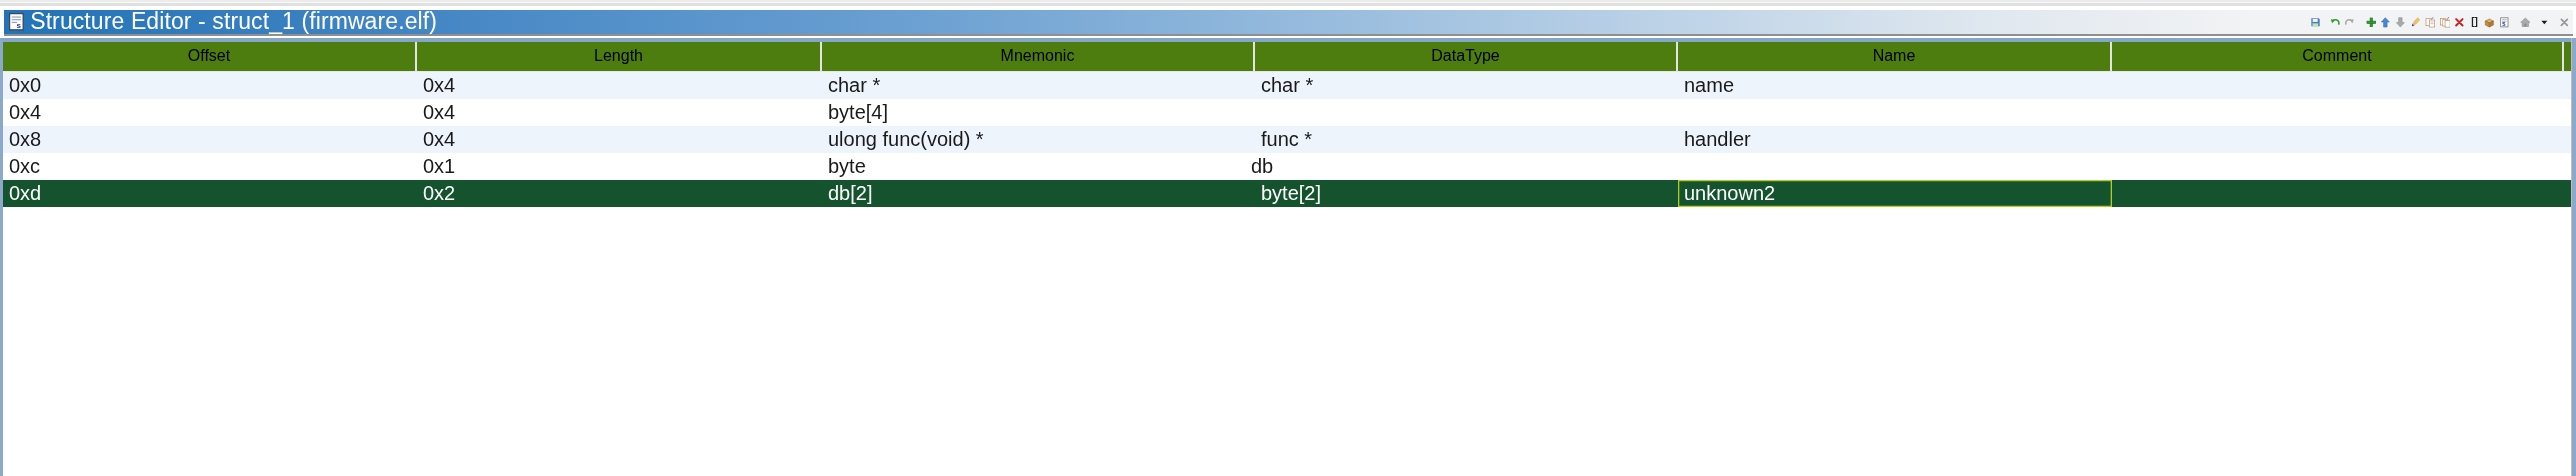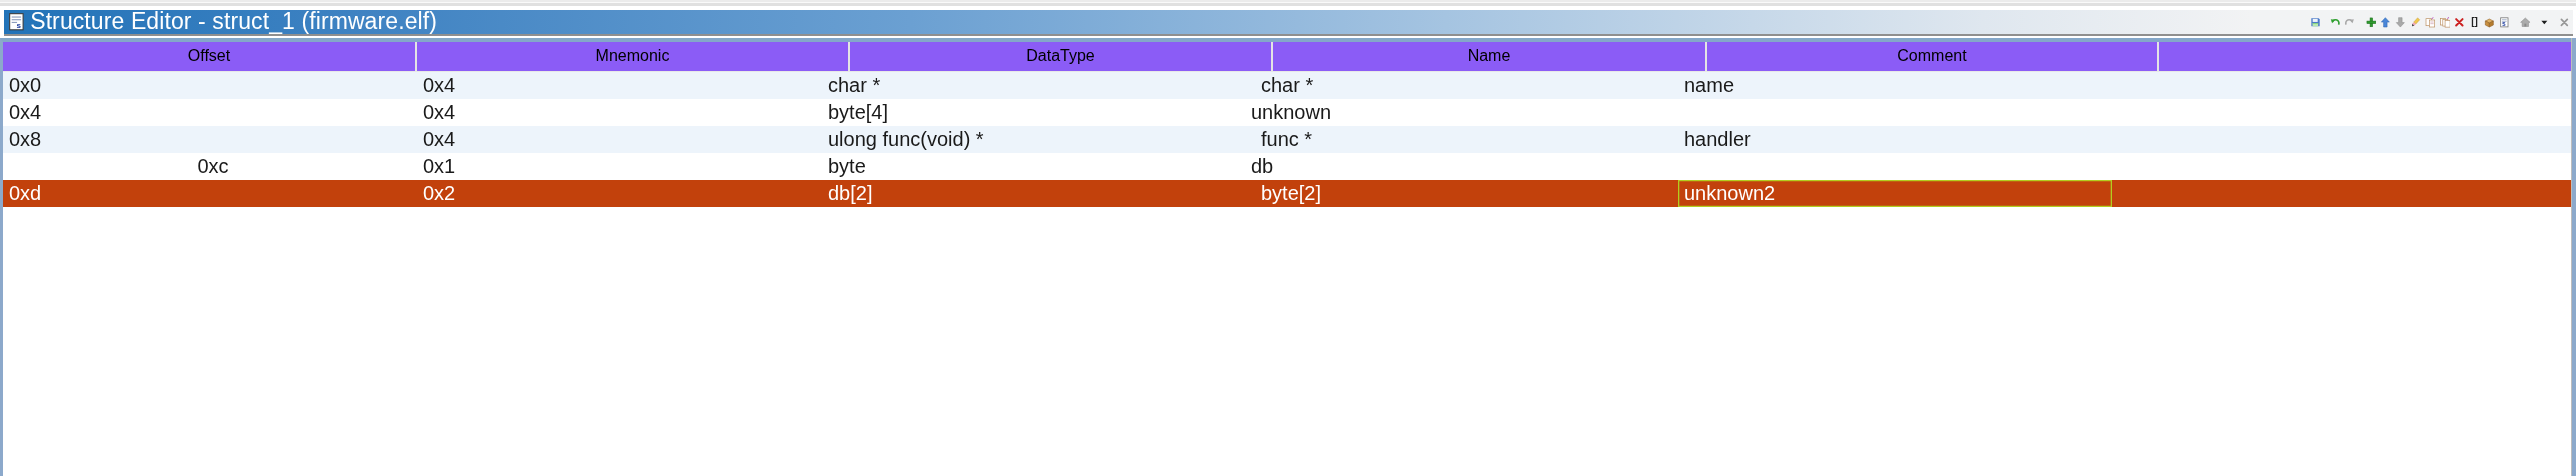--- a/index.html
+++ b/index.html
@@ -63,7 +63,7 @@
     z-index: 5;
   }
 
-  .theader { display: flex; height: 29.5px; background: #8b5cf6;
+  .theader { display: flex; height: 29.5px; background: #4d7c0f;
     border-bottom: 1.3px solid #e8e8e8; }
   .hcell {
     height: 100%; flex: 0 0 auto;

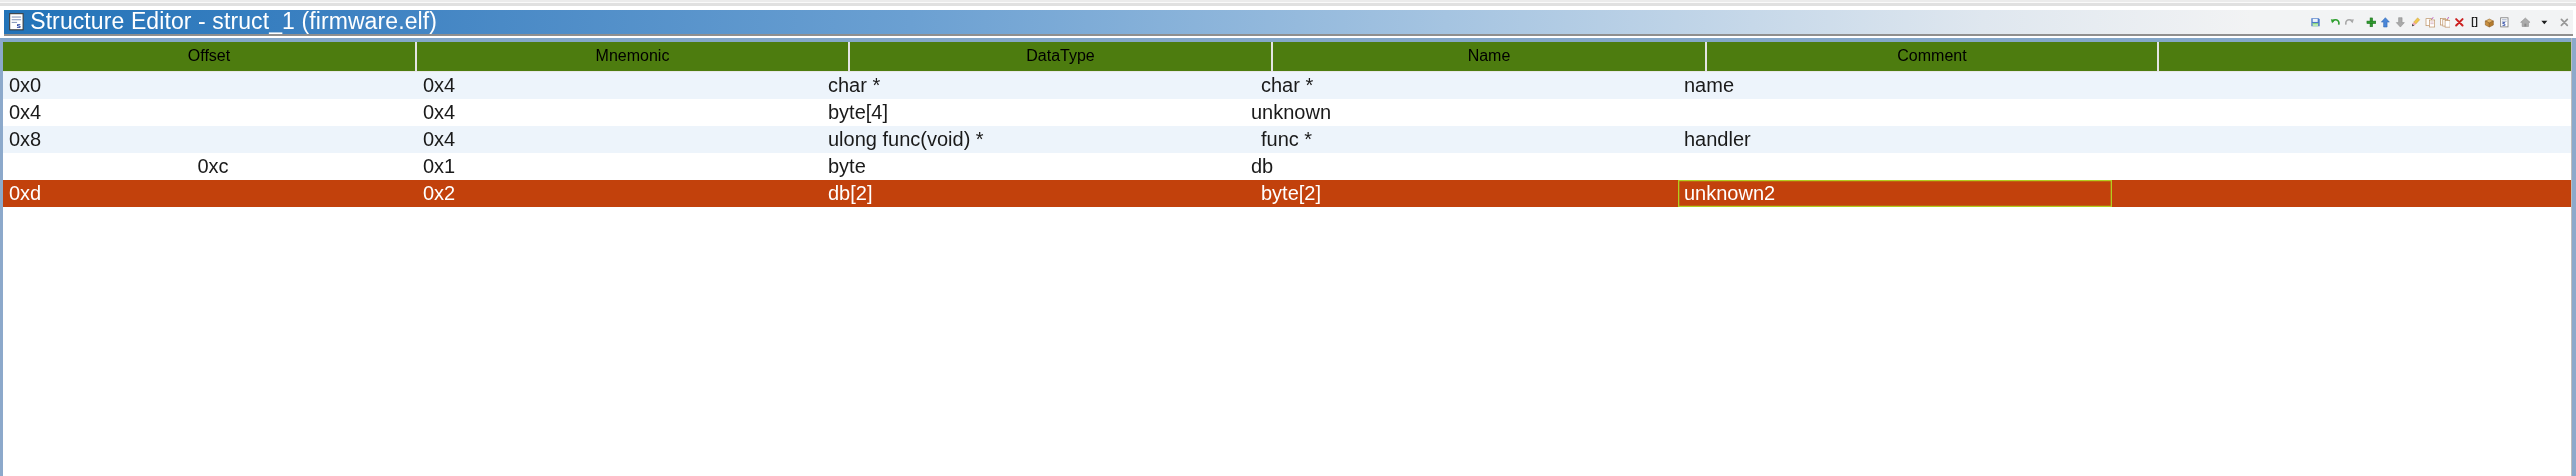--- a/index.html
+++ b/index.html
@@ -212,6 +212,7 @@
   <div class="content">
     <div class="theader">
         <div class="hcell" style="width: 414px;">Offset</div>
+        <div class="hcell" style="width: 405px;">Length</div>
         <div class="hcell" style="width: 433px;">Mnemonic</div>
         <div class="hcell" style="width: 423px;">DataType</div>
         <div class="hcell" style="width: 434px;">Name</div>

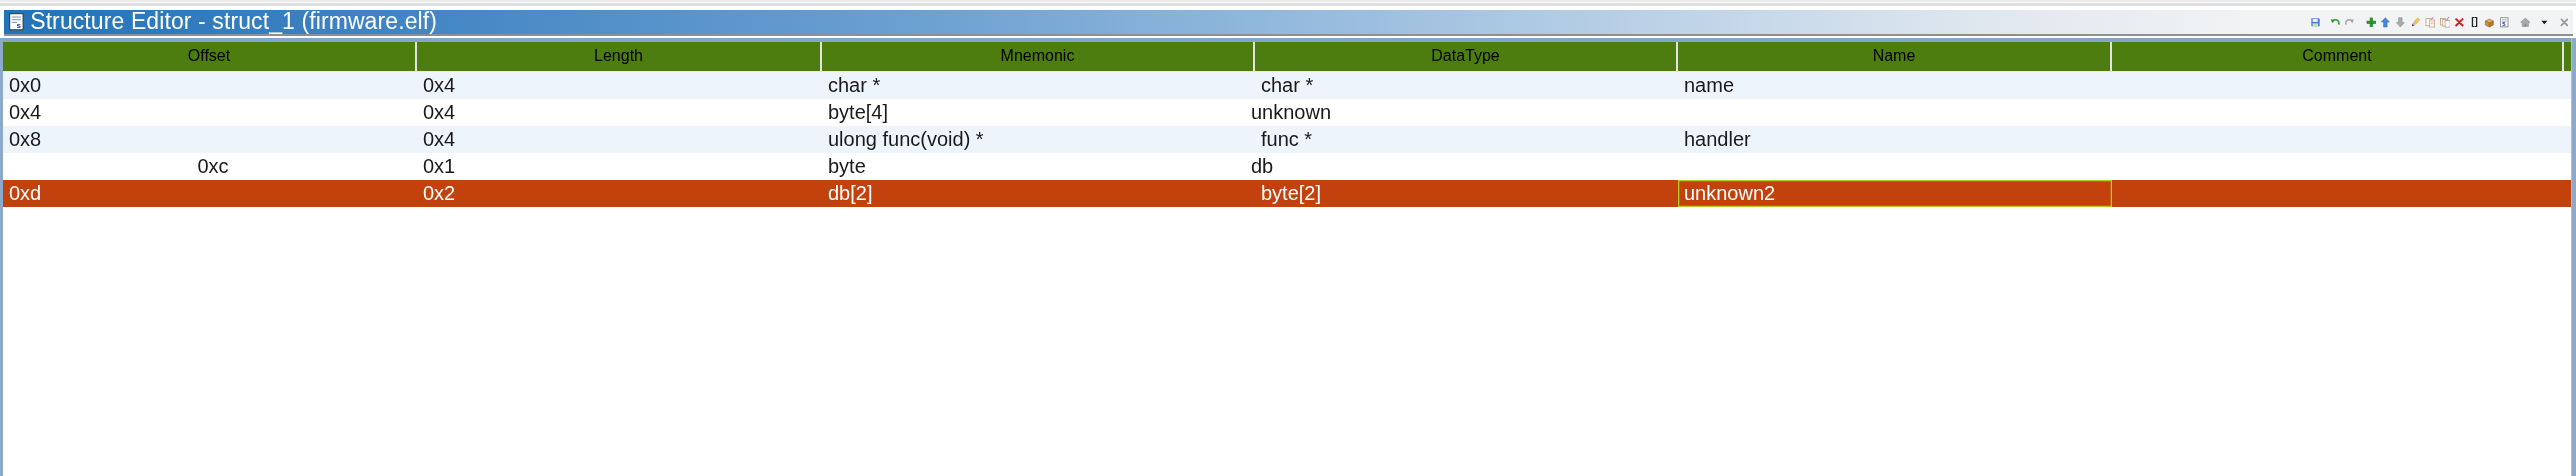--- a/index.html
+++ b/index.html
@@ -231,7 +231,6 @@
           <div class="tcell" style="width: 414px;">0x4</div>
           <div class="tcell" style="width: 405px;">0x4</div>
           <div class="tcell" style="width: 423px;">byte[4]</div>
-          <div class="tcell" style="width: 434px;">unknown</div>
           <div class="tcell" style="width: 452px;"></div>
         </div>
         <div class="trow alt">

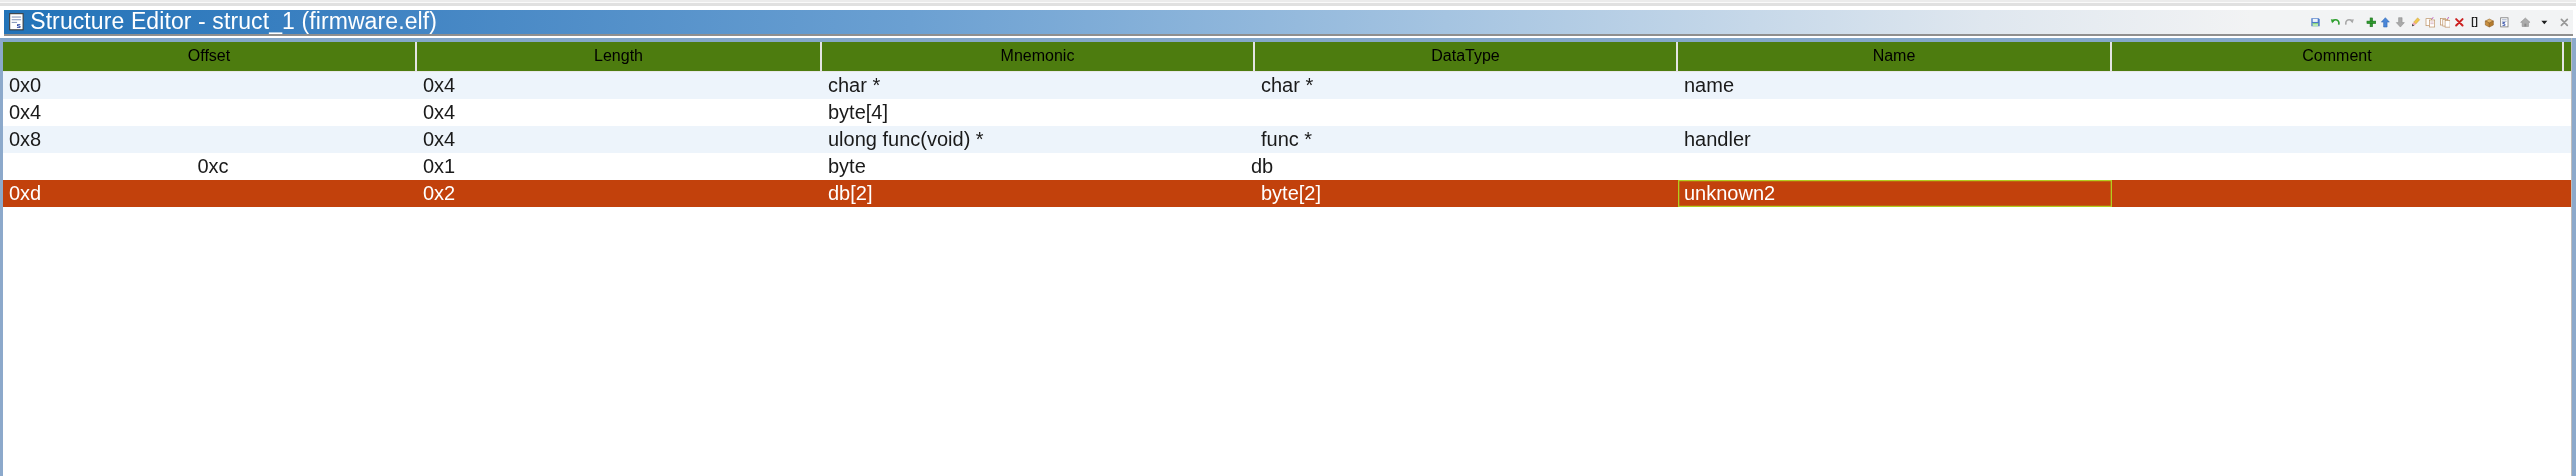--- a/index.html
+++ b/index.html
@@ -242,7 +242,7 @@
           <div class="tcell" style="width: 452px;"></div>
         </div>
         <div class="trow norm">
-          <div class="tcell" style="width: 414px; text-align: center;">0xc</div>
+          <div class="tcell" style="width: 414px;">0xc</div>
           <div class="tcell" style="width: 405px;">0x1</div>
           <div class="tcell" style="width: 423px;">byte</div>
           <div class="tcell" style="width: 433px;">db</div>

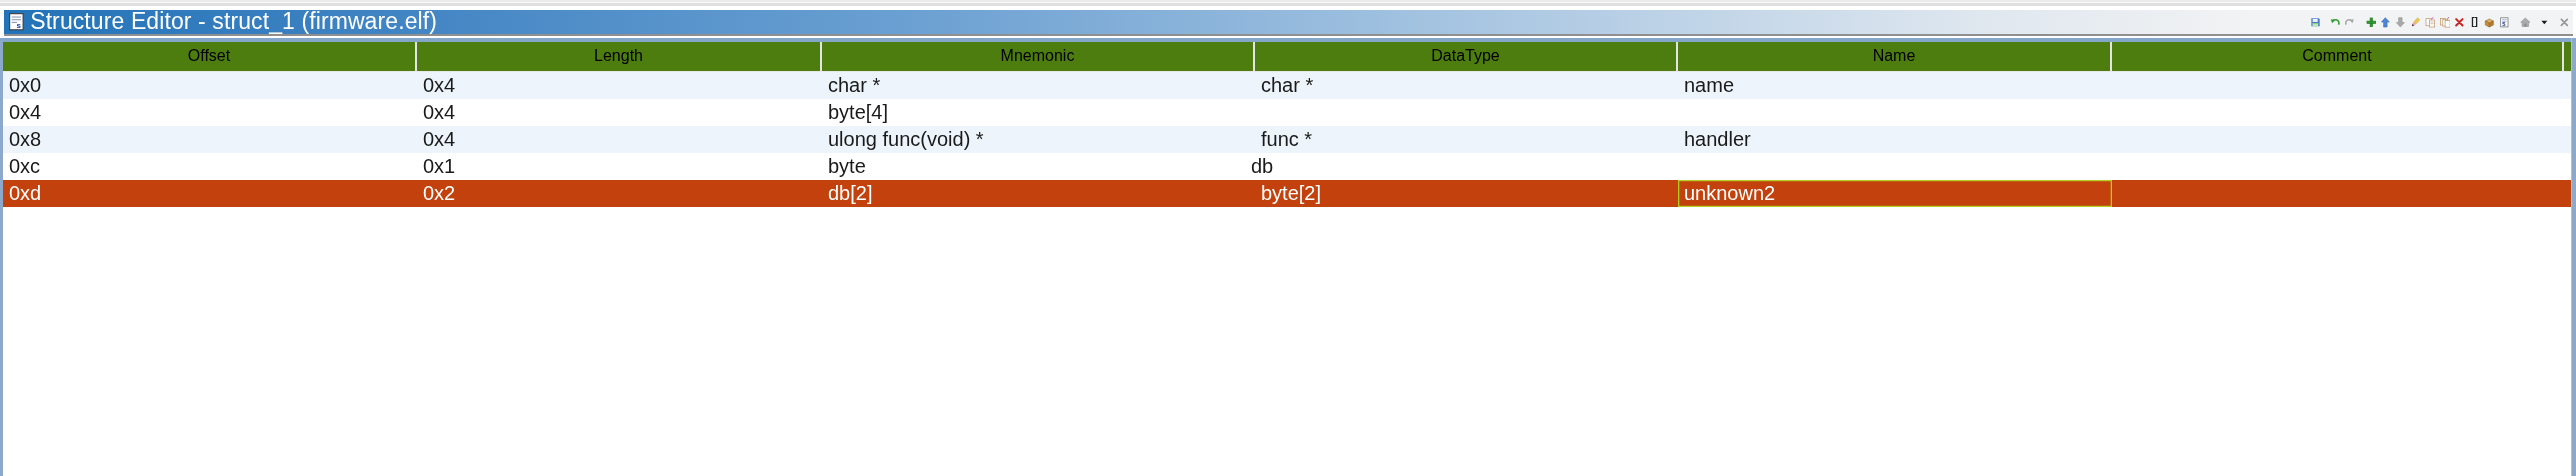--- a/index.html
+++ b/index.html
@@ -75,7 +75,7 @@
   .trow { display: flex; height: 27px; }
   .trow.alt  { background: #edf4fb; }
   .trow.norm { background: #ffffff; }
-  .trow.selected { background: #c2410c; color: #ffffff; }
+  .trow.selected { background: #14532d; color: #ffffff; }
   .tcell {
     height: 100%; flex: 0 0 auto;
     font-size: 20px; line-height: 26px; padding-left: 6px;

